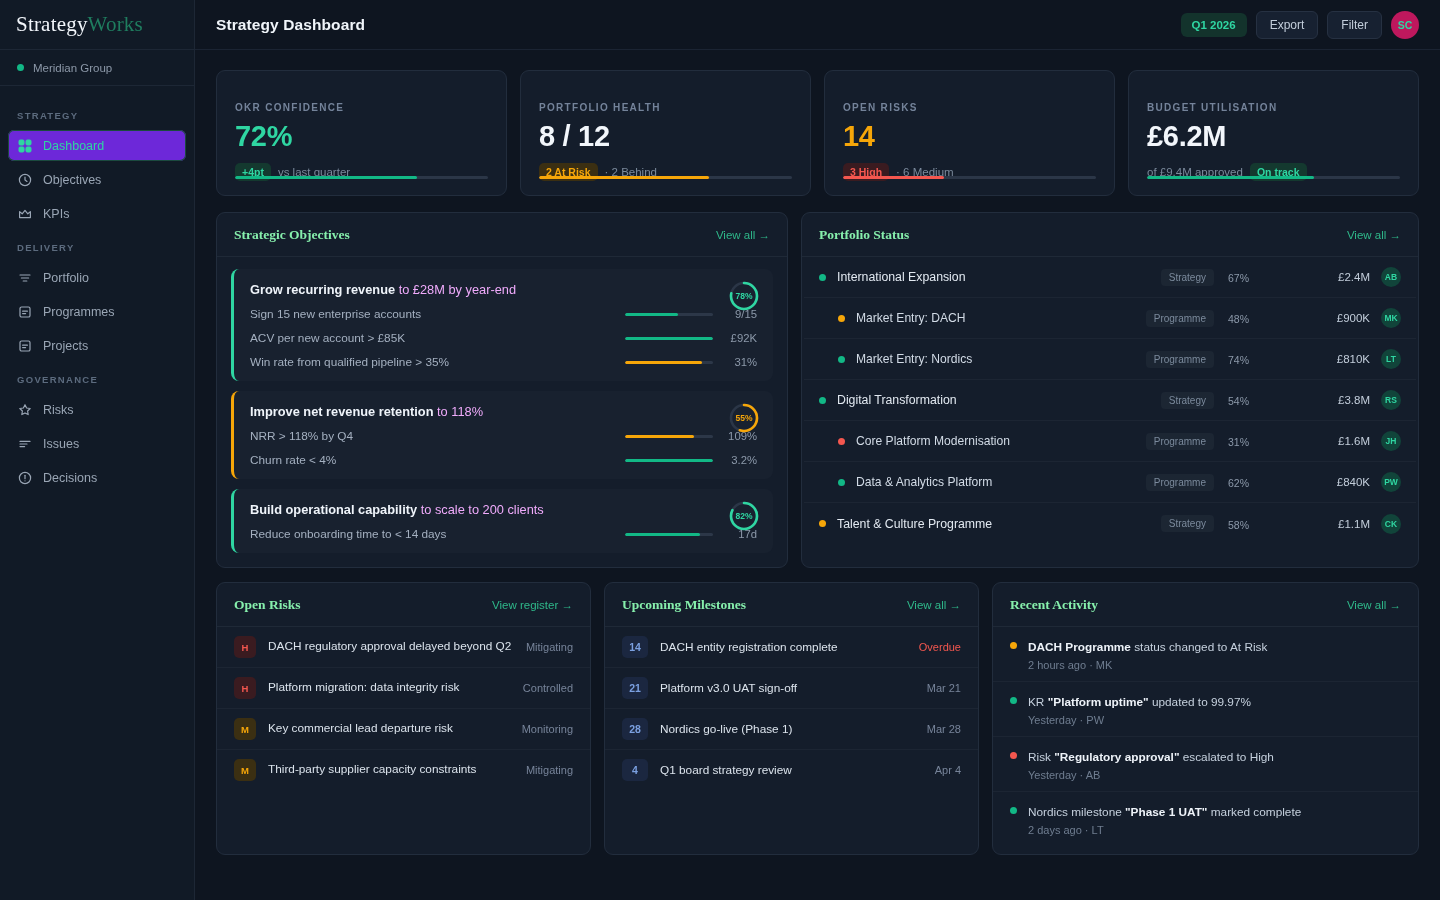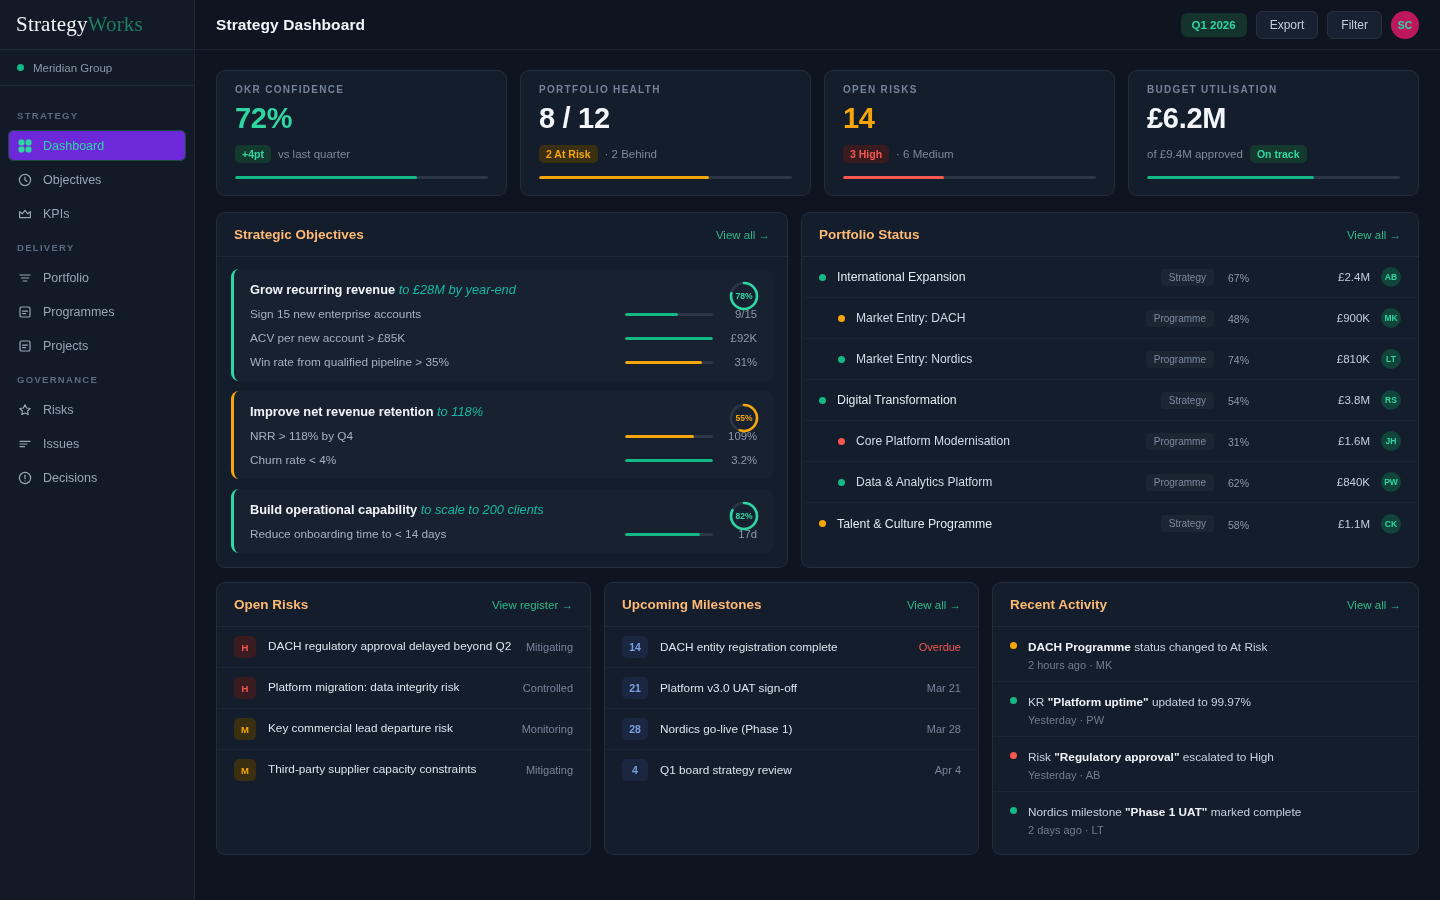--- a/index.html
+++ b/index.html
@@ -94,7 +94,7 @@
   .kpi {
     flex: 1 1 0; height: 126px;
     background: #141d2b; border: 1px solid #222d3d;
-    border-radius: 9px; padding: 13px 18px 0 18px;
+    border-radius: 9px; padding: 31px 18px 0 18px;
     position: relative;
   }
   .kpi-label { font-size: 10px; font-weight: 700; letter-spacing: 1.3px; color: #74839a; text-transform: uppercase; }

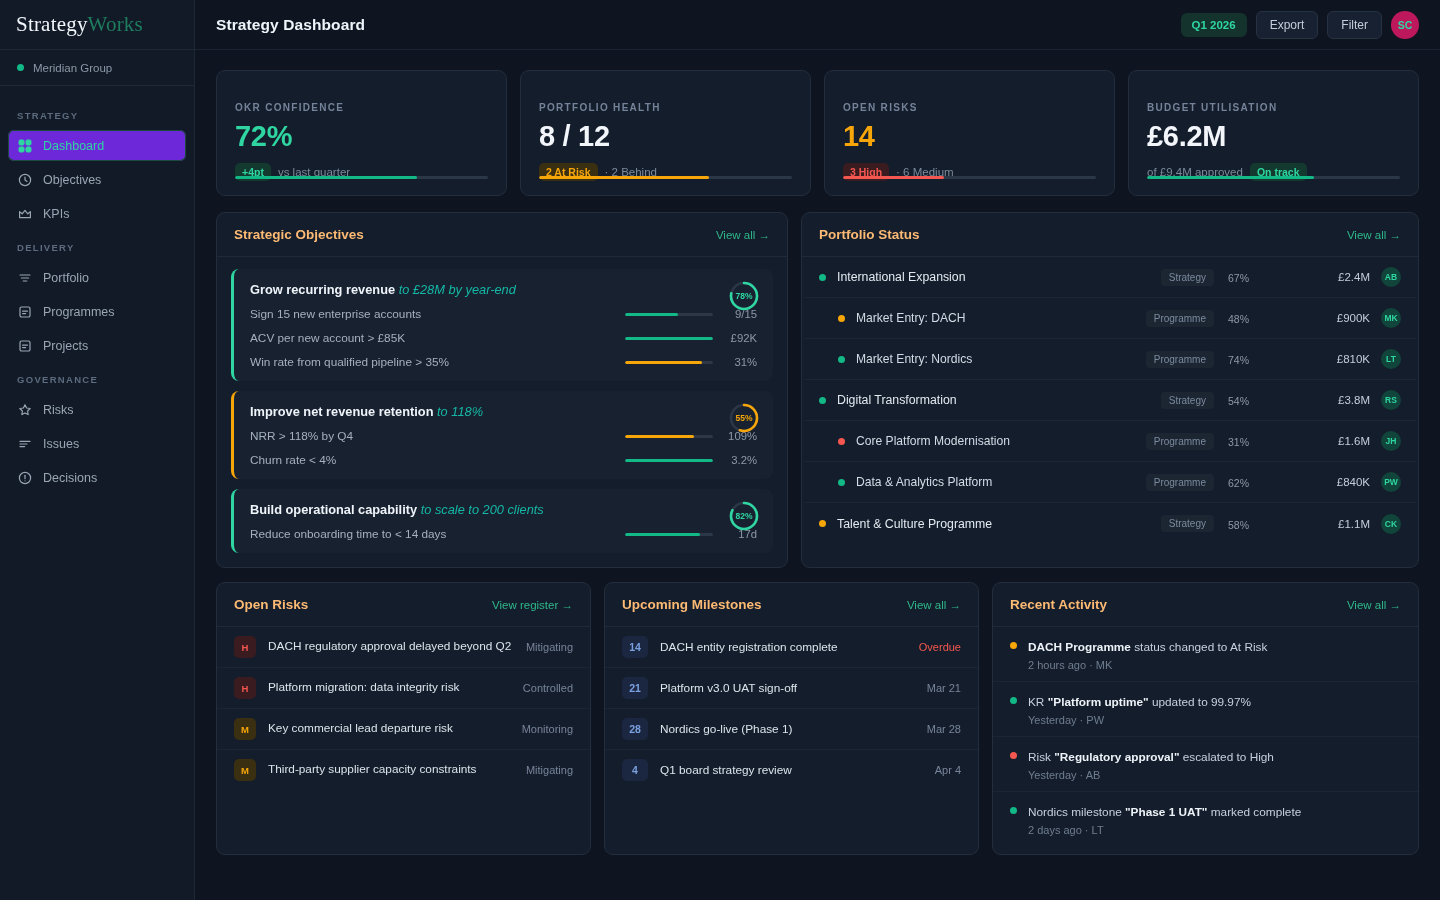--- a/index.html
+++ b/index.html
@@ -123,7 +123,7 @@
     display: flex; align-items: center; justify-content: space-between;
     padding: 0 17px; border-bottom: 1px solid #1f2937;
   }
-  .panel-title { font-size: 13.5px; font-weight: 700; color: #fdba74; }
+  .panel-title { font-size: 13.5px; font-weight: 700; color: #86efac; font-family: Liberation Serif, serif; }
   .panel-link { font-size: 11.5px; color: #2fb88a; cursor: pointer; }
 
   .mid-row { display: flex; gap: 13px; height: 356px; margin-bottom: 14px; }

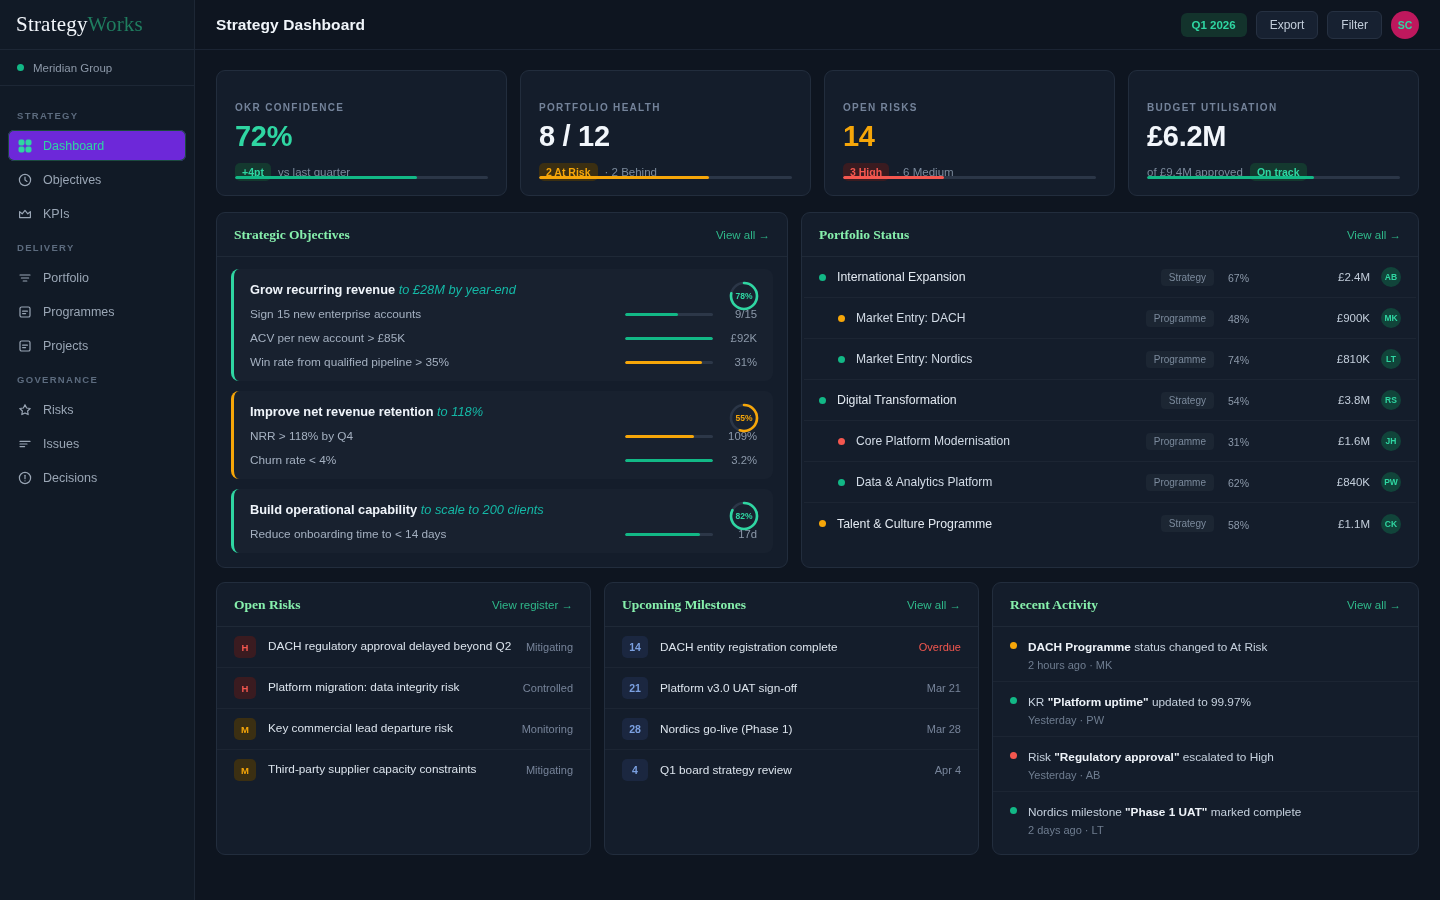--- a/index.html
+++ b/index.html
@@ -138,7 +138,7 @@
     position: relative;
   }
   .obj-title { font-size: 12.8px; font-weight: 700; color: #eff4fa; padding-right: 48px; }
-  .obj-title .norm { font-weight: 400; color: #14b8a6; font-style: italic; }
+  .obj-title .norm { font-weight: 400; color: #f0abfc; }
   .kr { display: flex; align-items: center; margin-top: 10px; }
   .kr-name { font-size: 11.8px; color: #a4b0c0; flex: 1 1 auto; }
   .kr-bar { width: 88px; height: 3px; border-radius: 2px; background: #2c3748; overflow: hidden; flex: 0 0 88px; }

